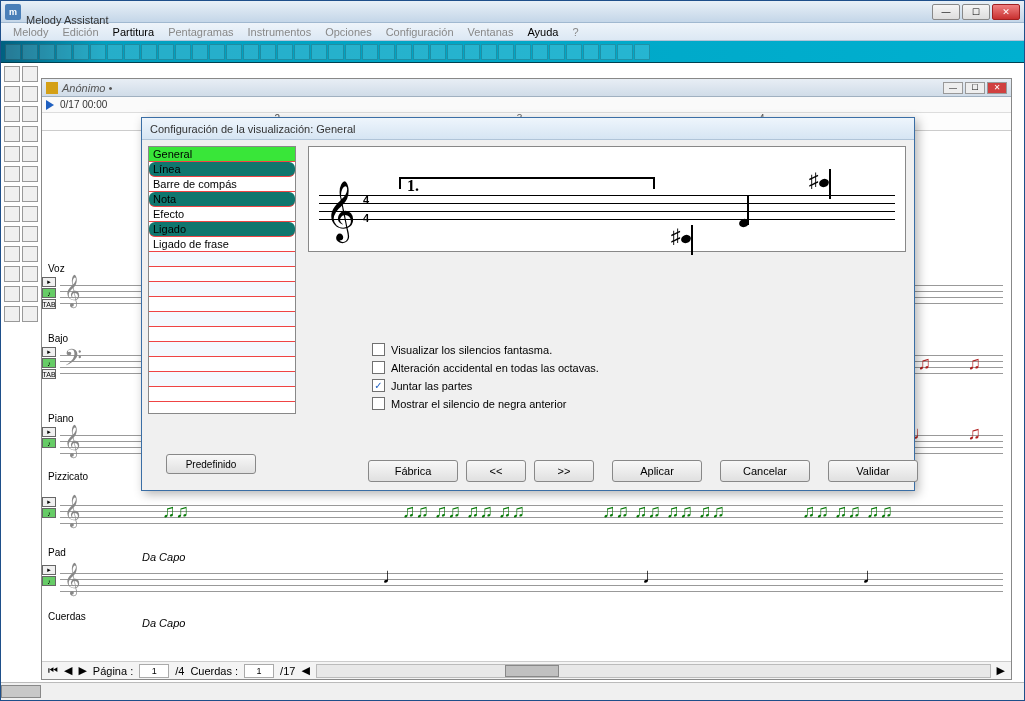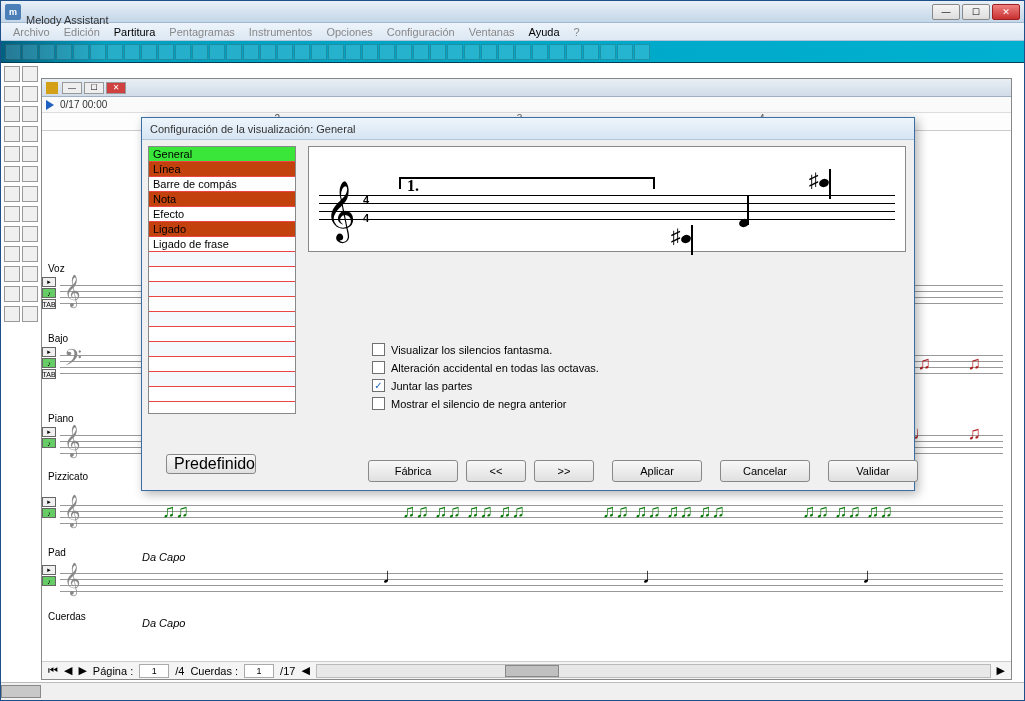--- a/index.html
+++ b/index.html
@@ -110,7 +110,7 @@
   </div>
 
   <div class="menubar">
-    <span class="menu-item">Archivo</span>
+    <span class="menu-item">Melody</span>
     <span class="menu-item">Edición</span>
     <span class="menu-item active">Partitura</span>
     <span class="menu-item">Pentagramas</span>

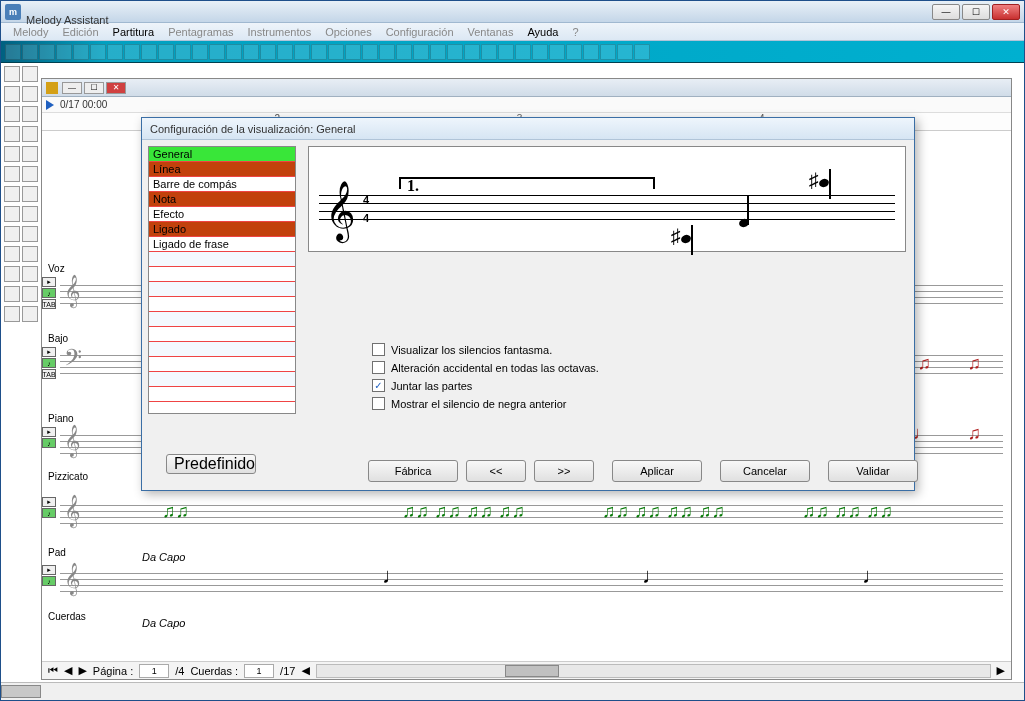--- a/index.html
+++ b/index.html
@@ -182,6 +182,7 @@
   <div class="doc-window">
     <div class="doc-titlebar">
       <span class="mini-icon"></span>
+      <span class="doc-title">Anónimo •</span>
       <div class="doc-win-btns">
         <div class="doc-win-btn">—</div>
         <div class="doc-win-btn">☐</div>

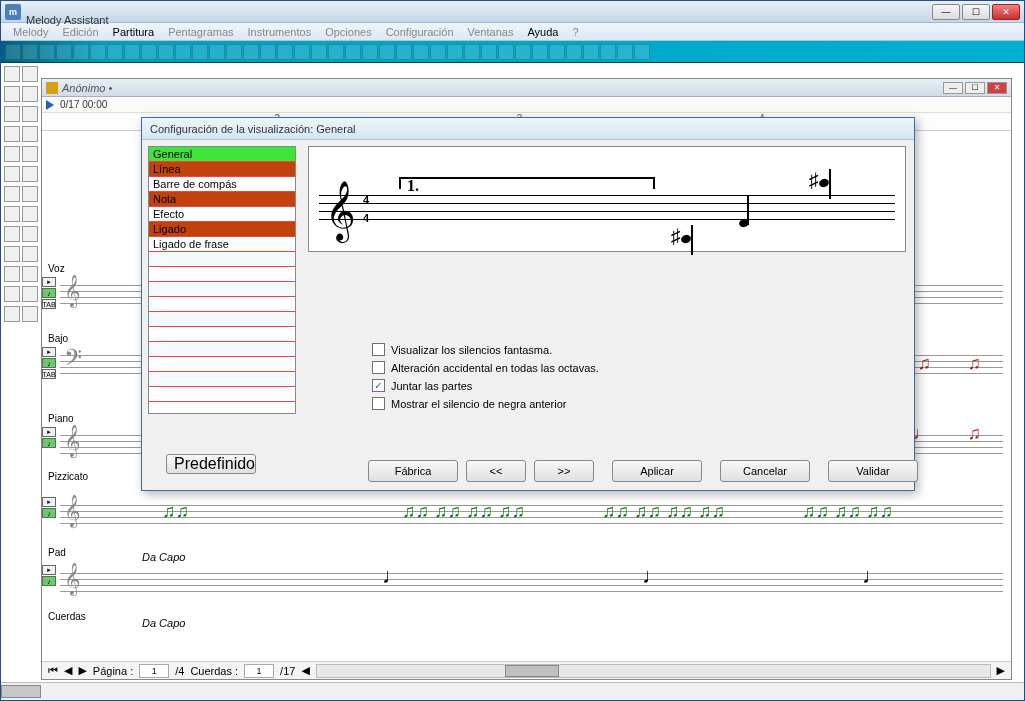--- a/index.html
+++ b/index.html
@@ -67,7 +67,7 @@
 .category-list { position: absolute; left: 6px; top: 6px; width: 148px; height: 268px; border: 1px solid #888; background: #fff; overflow-y: auto; }
 .cat-item { height: 15px; padding: 0 4px; border-bottom: 1px solid #ef4444; display: flex; align-items: center; cursor: pointer; }
 .cat-item.selected { background: #39e639; }
-.cat-item.hl { background: #c2410c; }
+.cat-item.hl { background: #0f766e; border-radius: 6px; }
 .cat-item.stripe { background: #f4f9fe; }
 
 .predef-btn { position: absolute; left: 24px; top: 314px; width: 90px; height: 20px; border: 1px solid #888; background: linear-gradient(#f8f8f8, #e0e0e0); border-radius: 3px; font-size: 16px; cursor: pointer; text-align: right; }

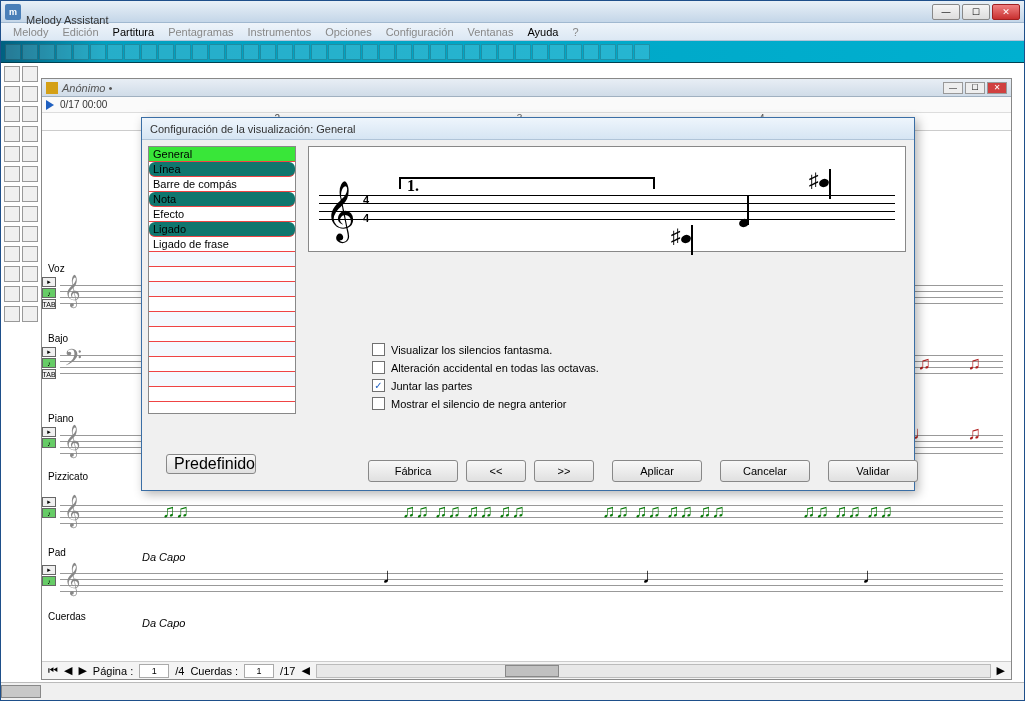--- a/index.html
+++ b/index.html
@@ -70,7 +70,7 @@
 .cat-item.hl { background: #0f766e; border-radius: 6px; }
 .cat-item.stripe { background: #f4f9fe; }
 
-.predef-btn { position: absolute; left: 24px; top: 314px; width: 90px; height: 20px; border: 1px solid #888; background: linear-gradient(#f8f8f8, #e0e0e0); border-radius: 3px; font-size: 16px; cursor: pointer; text-align: right; }
+.predef-btn { position: absolute; left: 24px; top: 314px; width: 90px; height: 20px; border: 1px solid #888; background: linear-gradient(#f8f8f8, #e0e0e0); border-radius: 3px; font-size: 10px; cursor: pointer; }
 
 .preview { position: absolute; left: 166px; top: 6px; right: 8px; height: 106px; border: 1px solid #888; background: #fff; }
 .preview-staff { position: absolute; left: 10px; right: 10px; top: 30px; height: 50px; }

